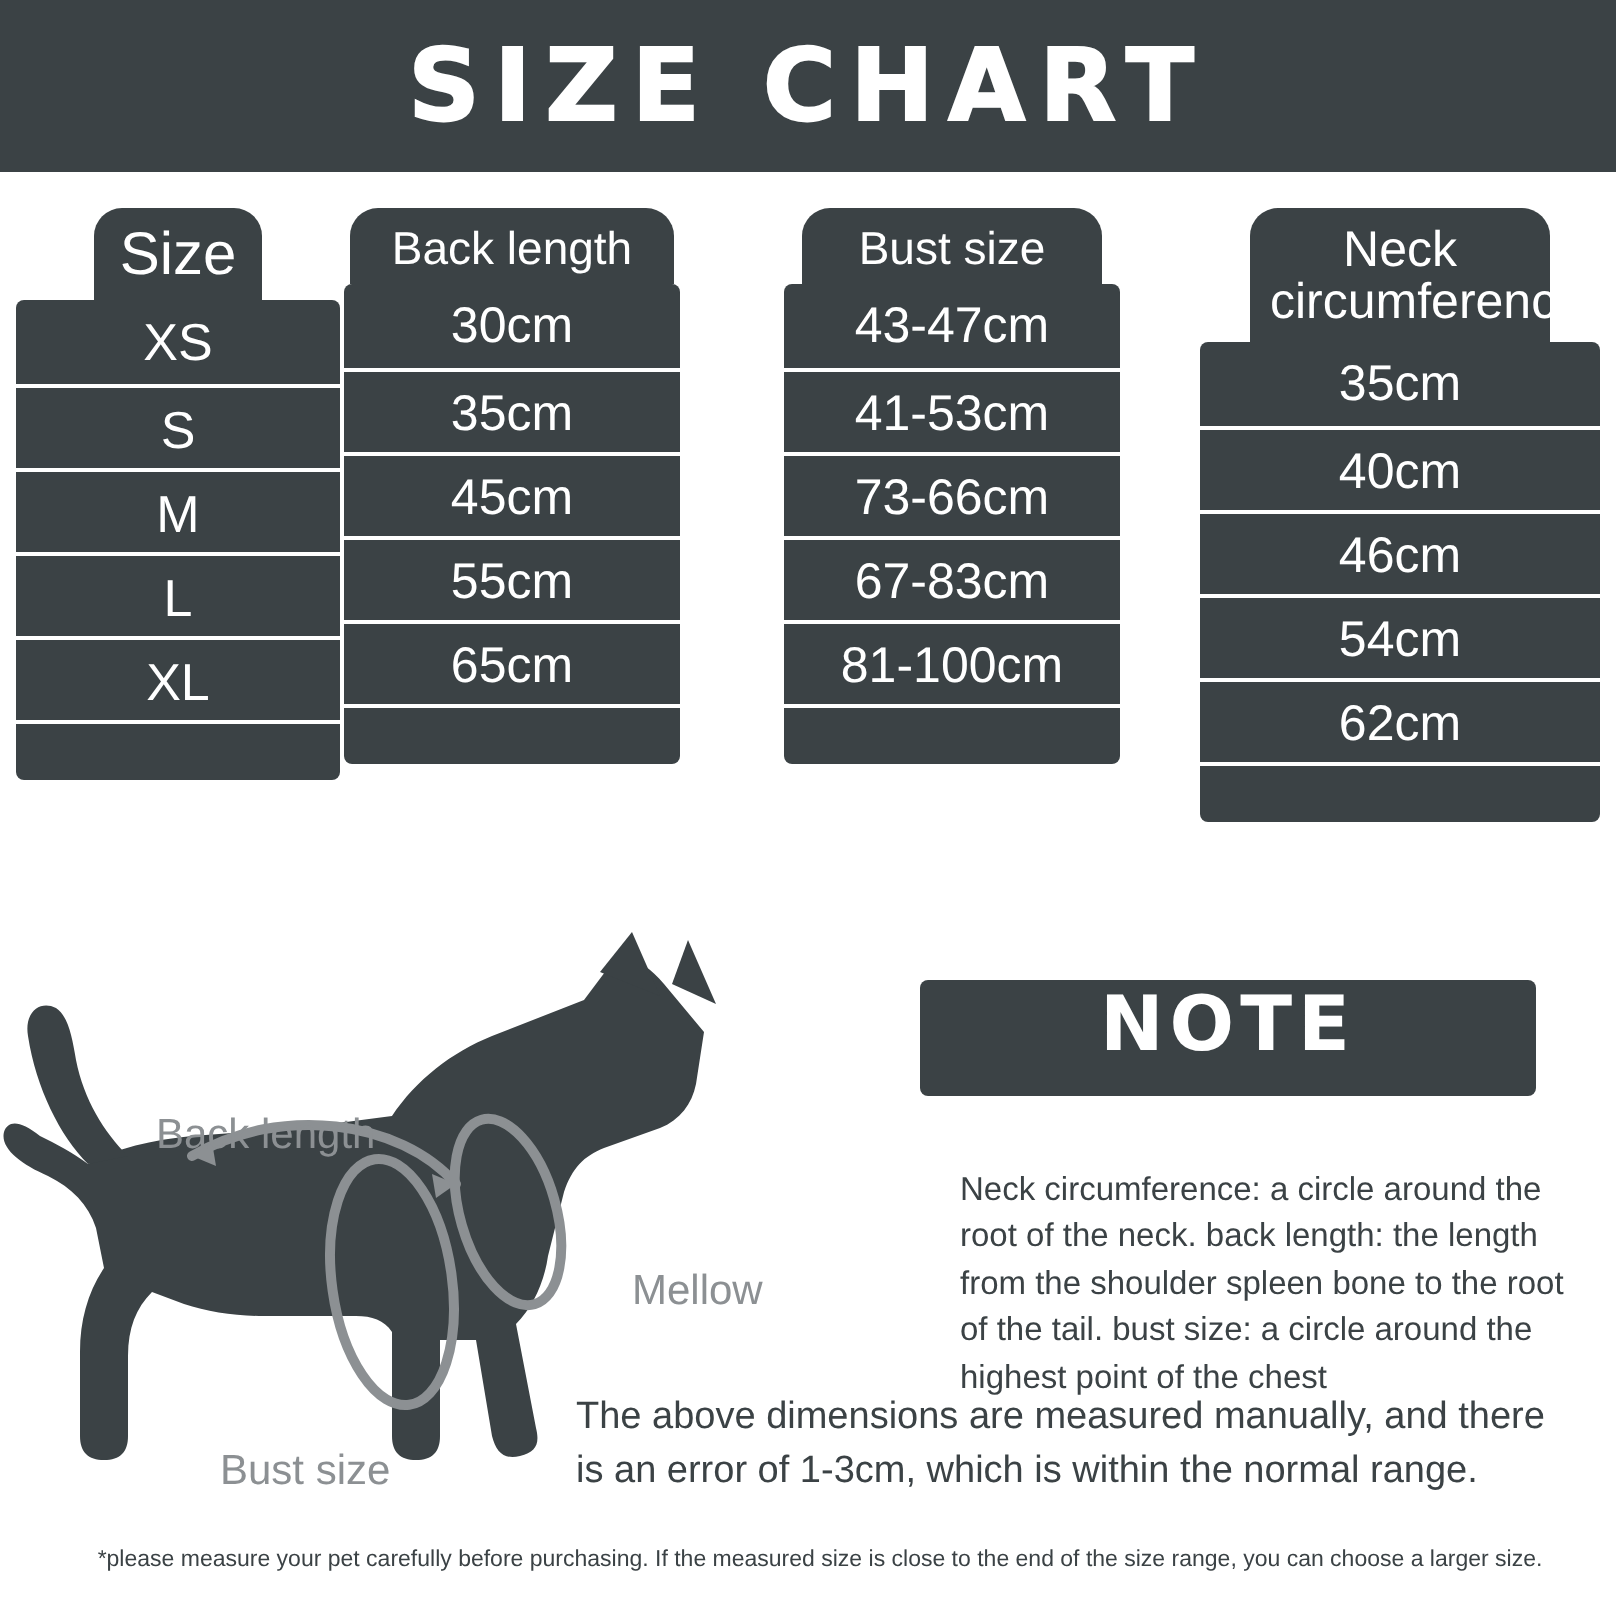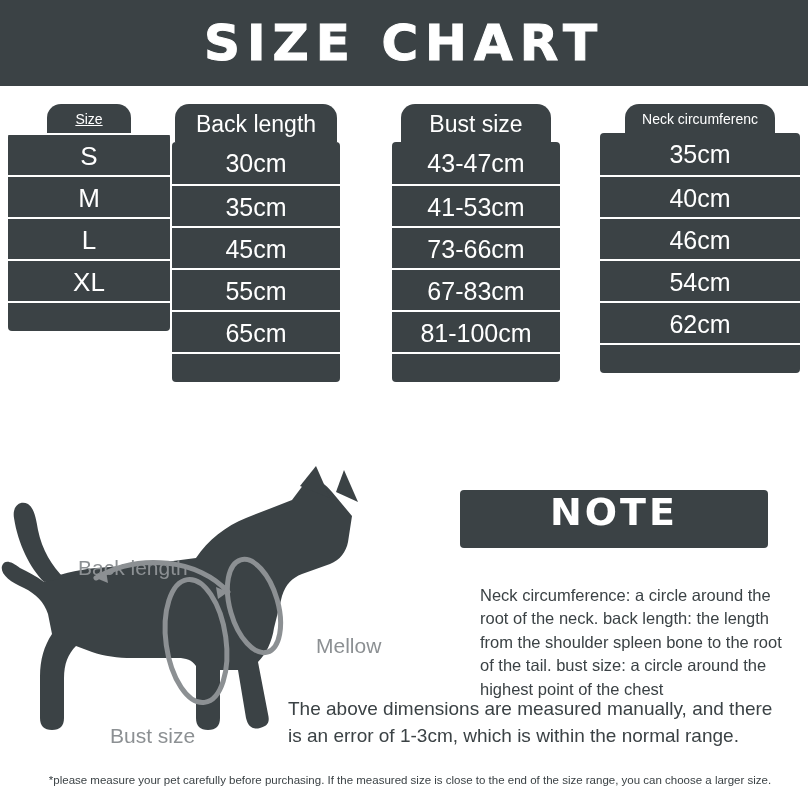--- a/index.html
+++ b/index.html
@@ -58,7 +58,7 @@
     padding: 8px 10px 6px 10px;
     line-height: 1.05;
   }
-  .col-0 .head-pill { width: 84px; margin: 0 auto; font-size: 14px; text-decoration: underline; }
+  .col-0 .head-pill { width: 84px; margin: 0 auto; font-size: 30px; }
   .col-1 .head-pill { width: 162px; margin: 0 auto; }
   .col-2 .head-pill { width: 150px; margin: 0 auto; }
   .col-3 .head-pill { width: 150px; margin: 0 auto; font-size: 14px; }

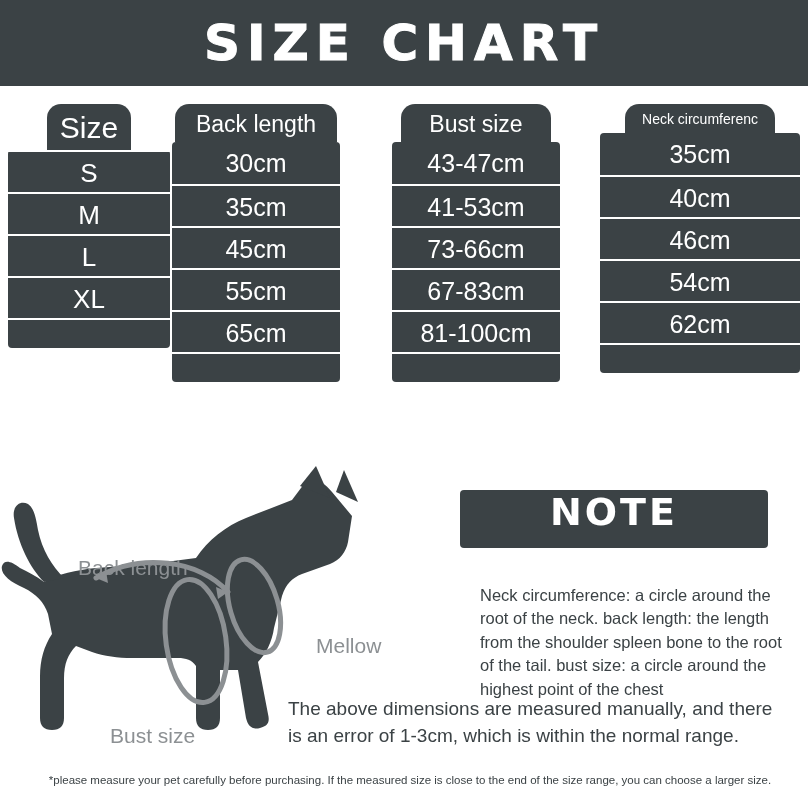--- a/index.html
+++ b/index.html
@@ -61,7 +61,7 @@
   .col-0 .head-pill { width: 84px; margin: 0 auto; font-size: 30px; }
   .col-1 .head-pill { width: 162px; margin: 0 auto; }
   .col-2 .head-pill { width: 150px; margin: 0 auto; }
-  .col-3 .head-pill { width: 150px; margin: 0 auto; font-size: 14px; }
+  .col-3 .head-pill { width: 150px; margin: 0 auto; font-size: 25px; }
 
   .cell {
     color: #ffffff;

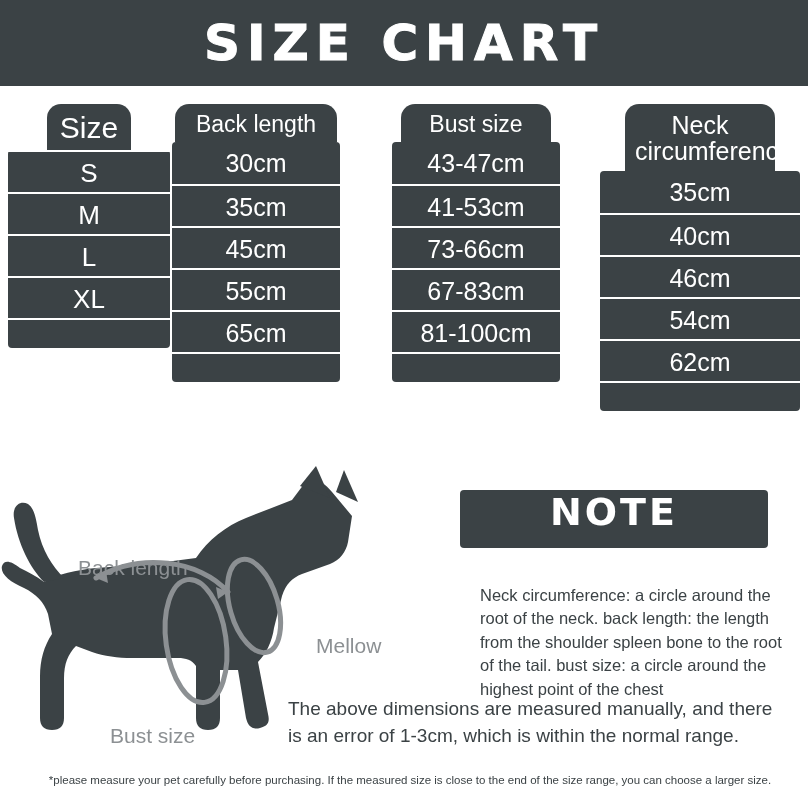--- a/index.html
+++ b/index.html
@@ -135,6 +135,7 @@
     <div class="col col-0">
       <div class="head-pill">Size</div>
       <div class="col-body">
+        <div class="cell first">XS</div>
         <div class="cell">S</div>
         <div class="cell">M</div>
         <div class="cell">L</div>

